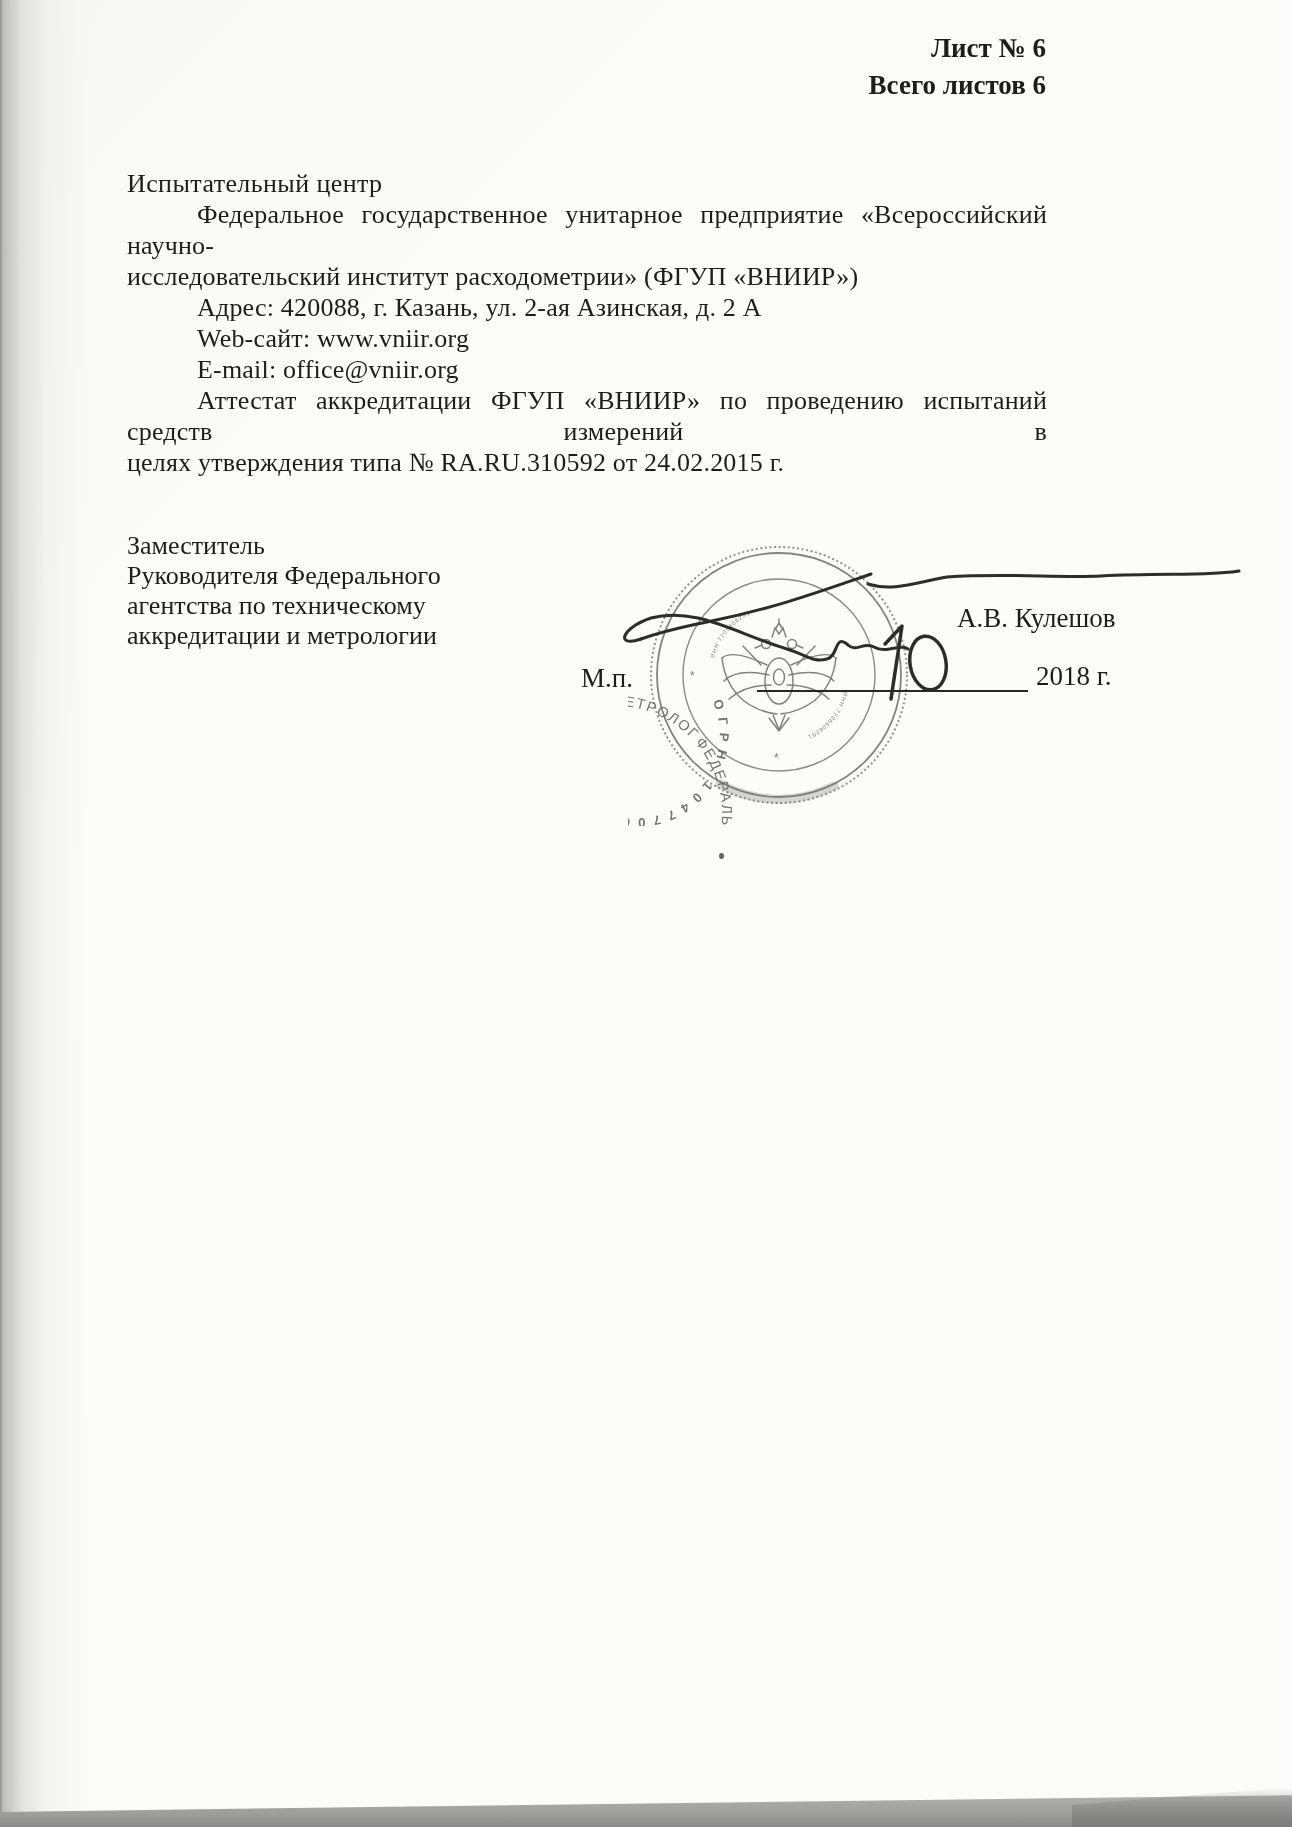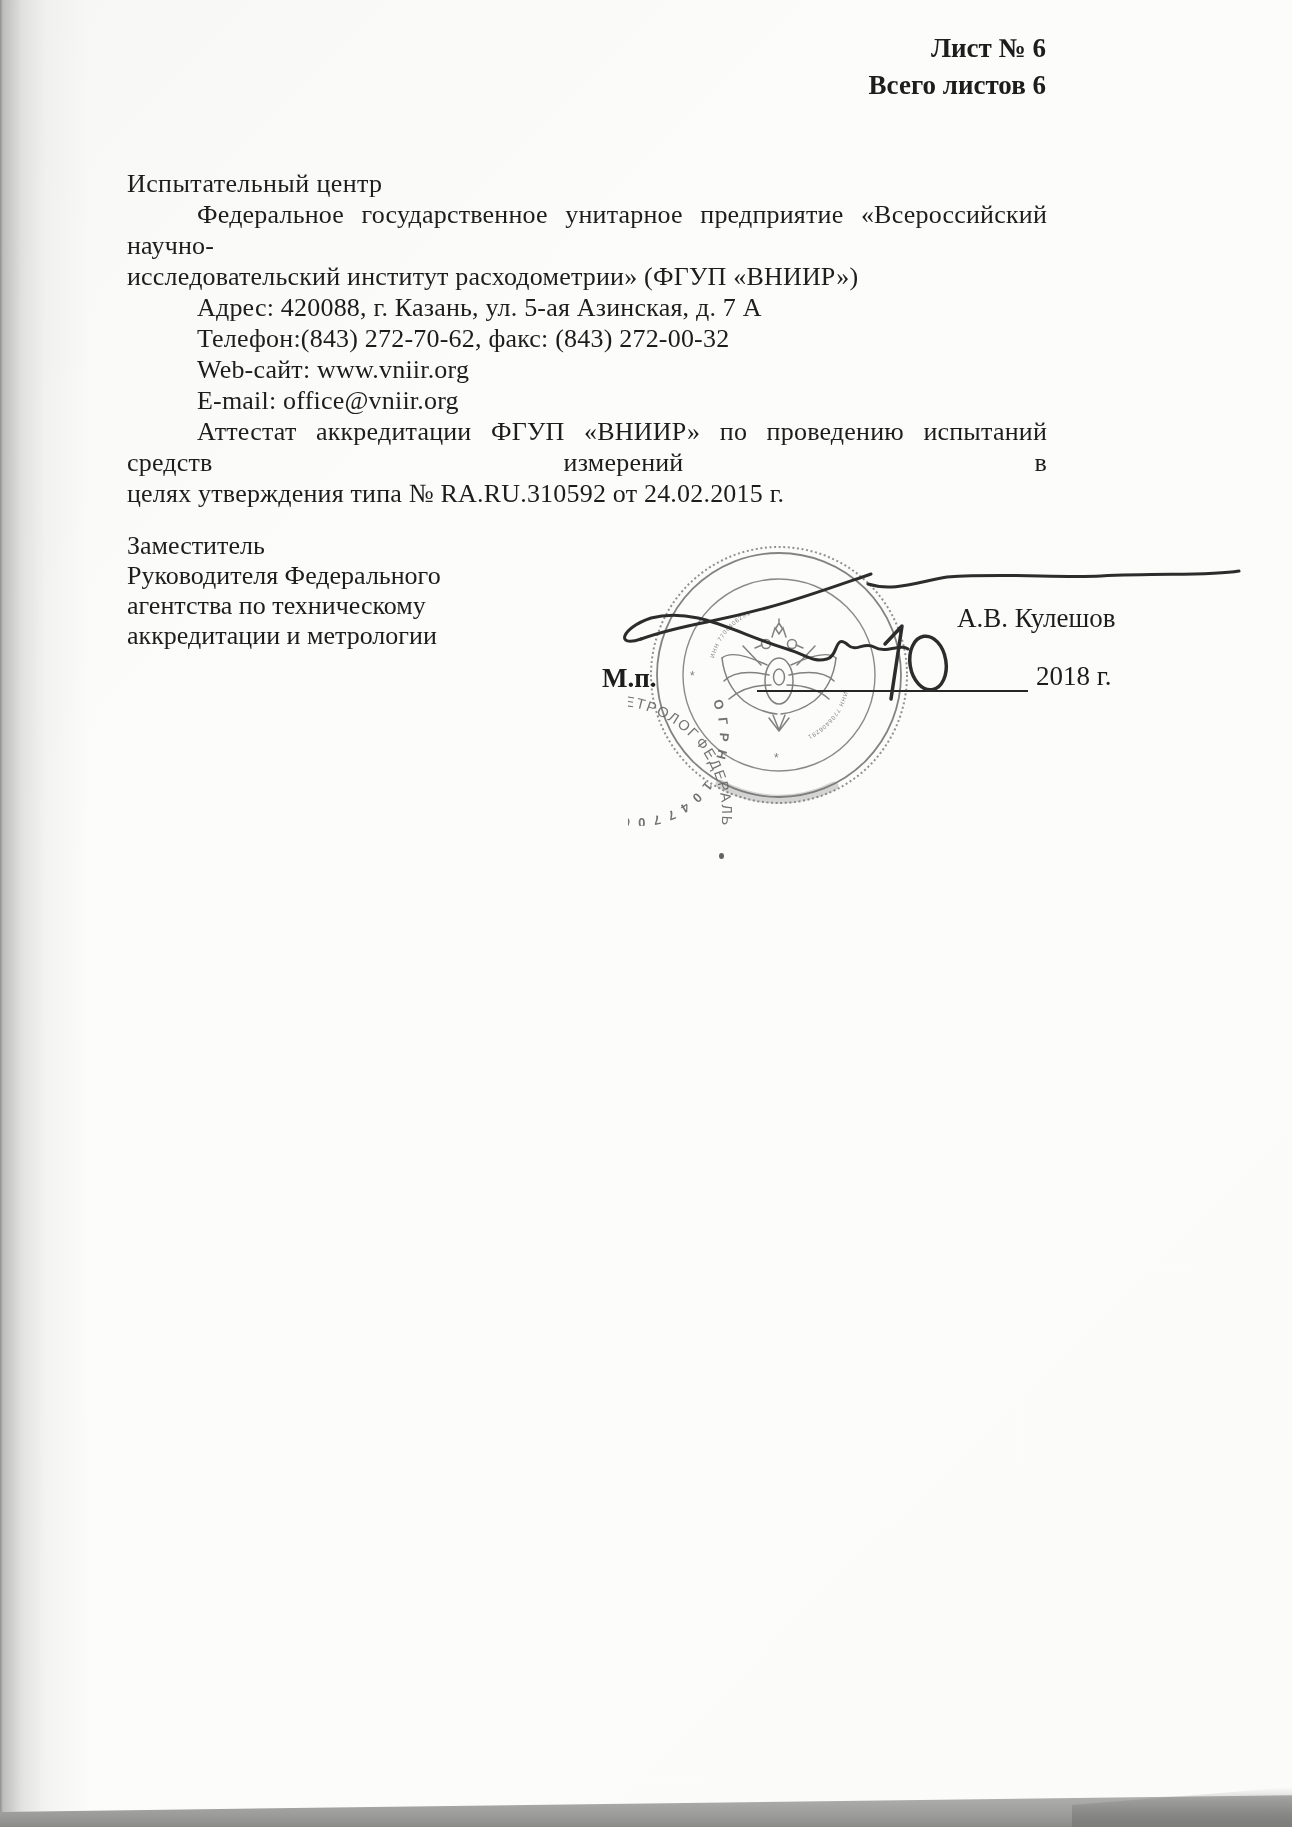--- a/index.html
+++ b/index.html
@@ -61,7 +61,7 @@
     <div class="line heading">Испытательный центр</div>
     <div class="jl indent">Федеральное государственное унитарное предприятие «Всероссийский научно-</div>
     <div class="line">исследовательский институт расходометрии» (ФГУП «ВНИИР»)</div>
-    <div class="line indent">Адрес: 420088, г. Казань, ул. 5-ая Азинская, д. 7 А</div>
+    <div class="line indent">Адрес: 420088, г. Казань, ул. 2-ая Азинская, д. 2 А</div>
     <div class="line indent">Телефон:(843) 272-70-62, факс: (843) 272-00-32</div>
     <div class="line indent">Web-сайт: www.vniir.org</div>
     <div class="line indent">E-mail: office@vniir.org</div>

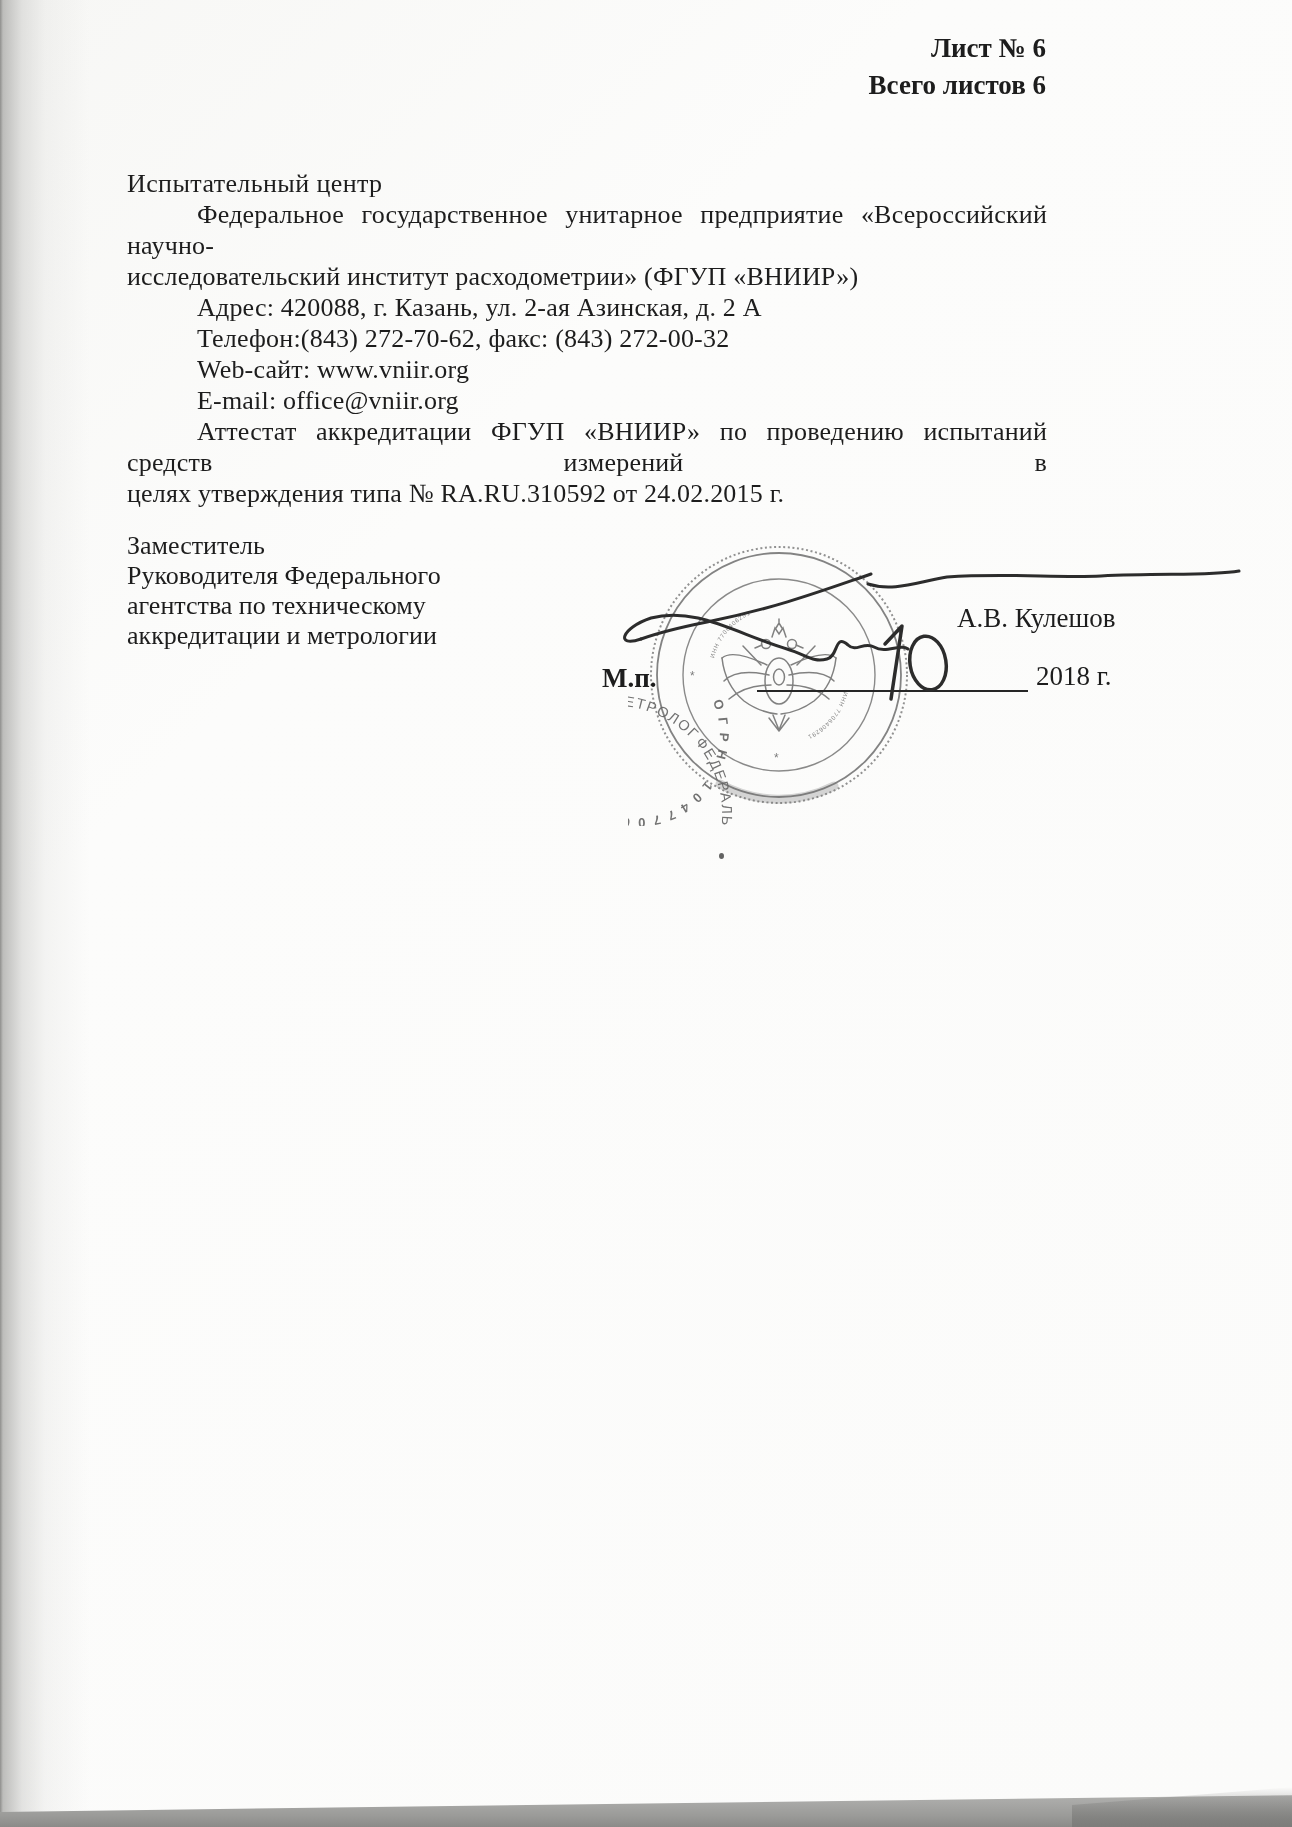--- a/index.html
+++ b/index.html
@@ -62,7 +62,6 @@
     <div class="jl indent">Федеральное государственное унитарное предприятие «Всероссийский научно-</div>
     <div class="line">исследовательский институт расходометрии» (ФГУП «ВНИИР»)</div>
     <div class="line indent">Адрес: 420088, г. Казань, ул. 2-ая Азинская, д. 2 А</div>
-    <div class="line indent">Телефон:(843) 272-70-62, факс: (843) 272-00-32</div>
     <div class="line indent">Web-сайт: www.vniir.org</div>
     <div class="line indent">E-mail: office@vniir.org</div>
     <div class="jl indent">Аттестат аккредитации ФГУП «ВНИИР» по проведению испытаний средств измерений в</div>

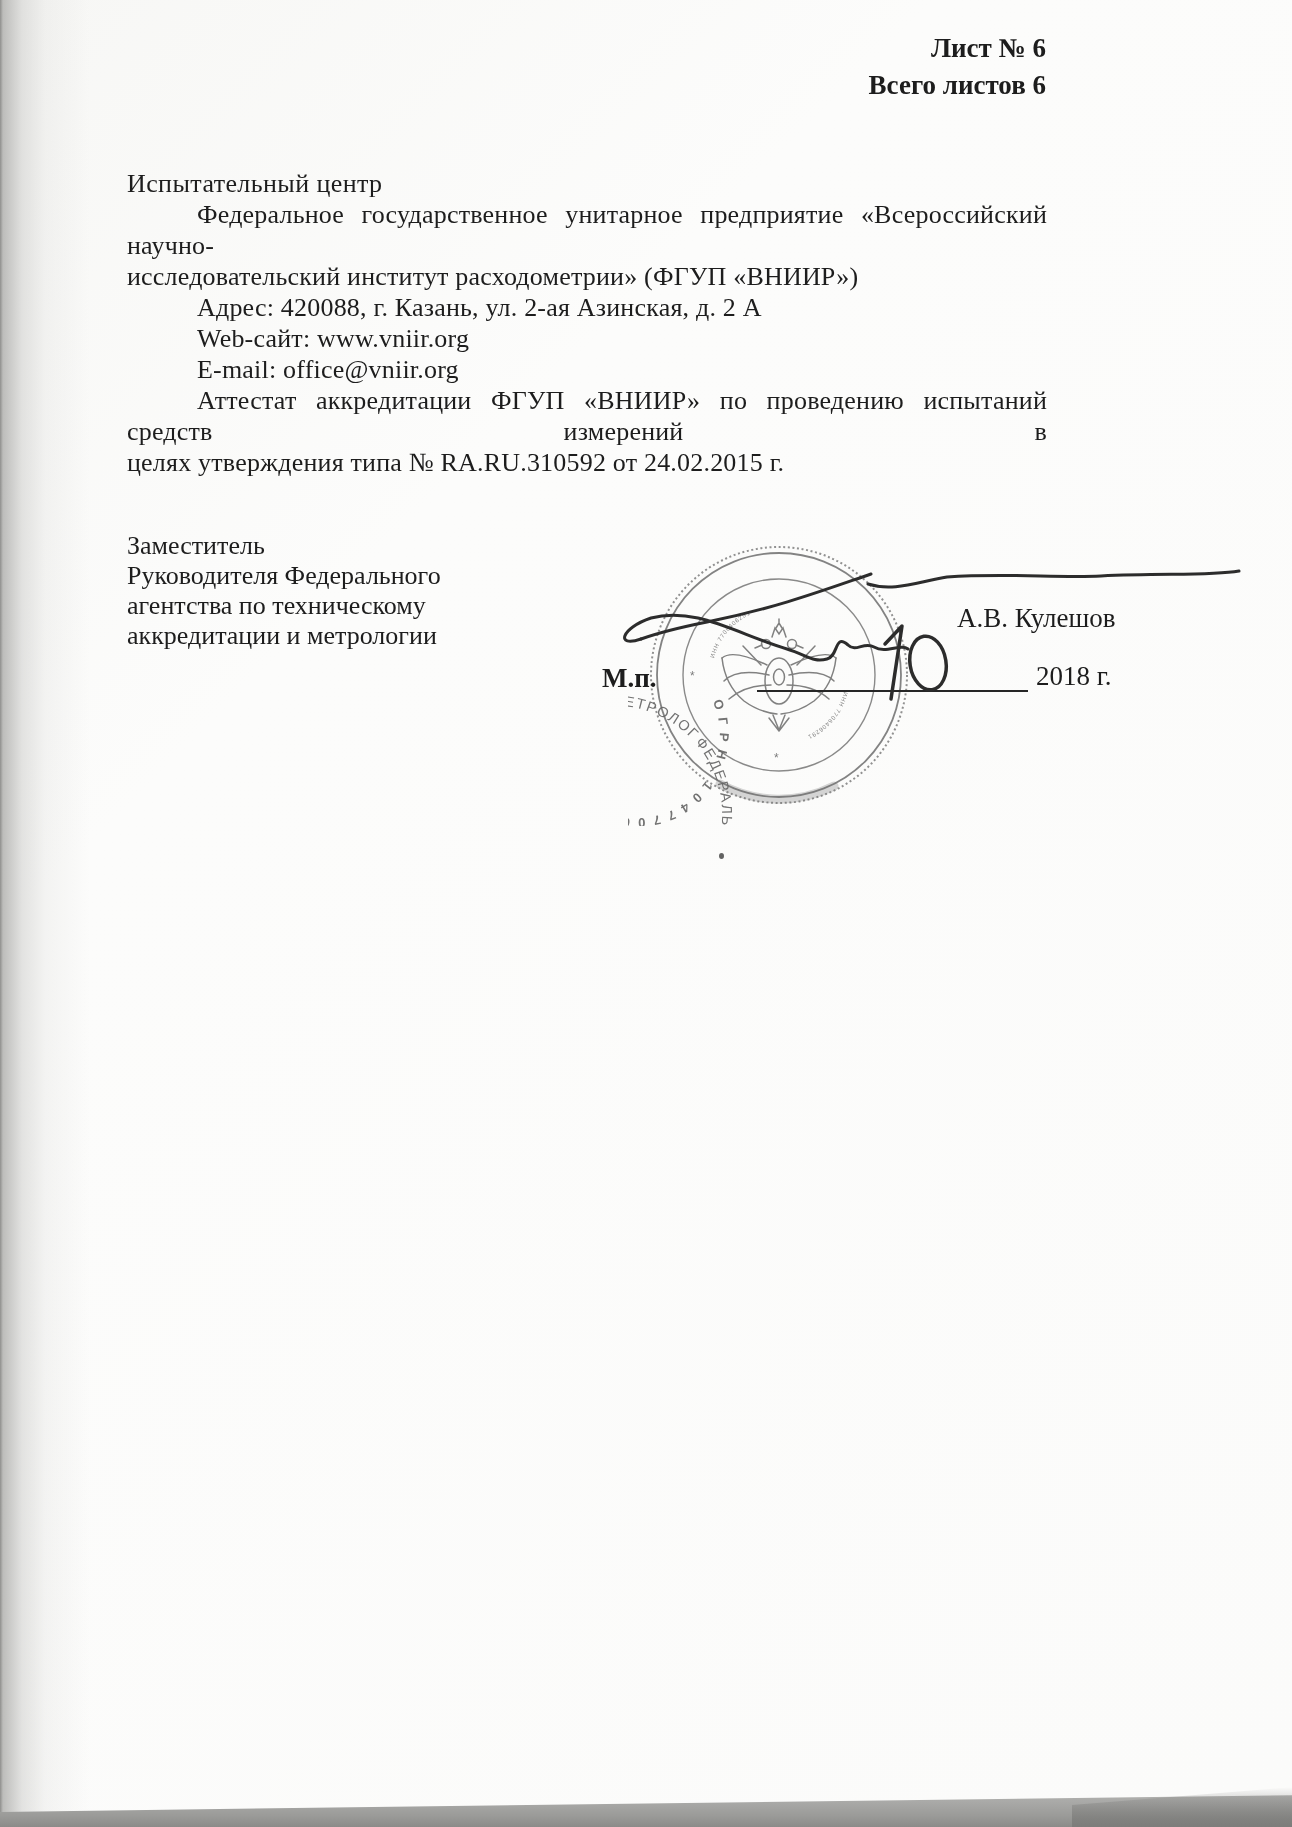--- a/index.html
+++ b/index.html
@@ -33,7 +33,7 @@
   .signatory-block{position:absolute;left:127px;top:531px;width:430px;
     font-size:26px;line-height:30px;}
   .signatory-name{position:absolute;left:957px;top:603px;font-size:27px;white-space:nowrap;}
-  .mp-label{position:absolute;left:602px;top:663px;font-size:27px;z-index:4;font-weight:bold;}
+  .mp-label{position:absolute;left:581px;top:663px;font-size:27px;z-index:4;}
   .year-label{position:absolute;left:1036px;top:661px;font-size:27px;z-index:4;white-space:nowrap;text-align:right;}
   .sig-line{position:absolute;left:757px;top:661px;width:271px;height:29px;
     border-bottom:2px solid #262626;z-index:3;}

